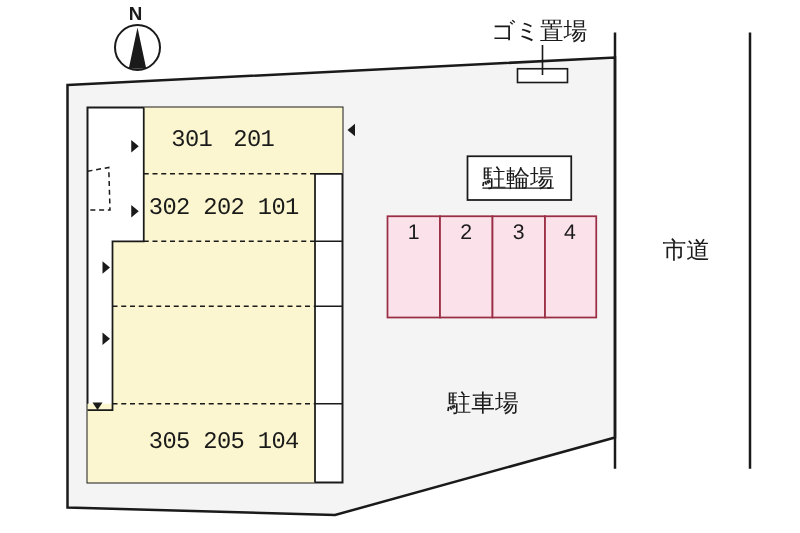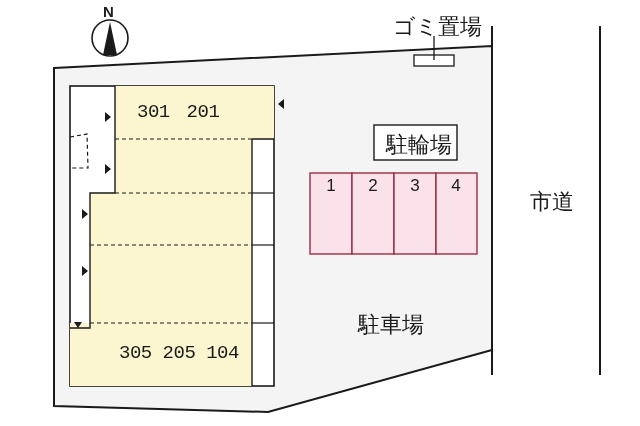--- a/index.html
+++ b/index.html
@@ -9,7 +9,7 @@
   .lbl { position: absolute; white-space: nowrap; line-height: 1; }
   .unit-row { position: absolute; font-size: 19px; letter-spacing: -0.5px; font-family: Liberation Mono, monospace; }
   .bike-num { position: absolute; font-size: 17px; font-family: "Liberation Sans", sans-serif; width: 40px; text-align: center; }
-  .jp { font-size: 22px; }
+  .jp { font-size: 19px; }
   .north-n { position: absolute; left: 103px; top: 4px; font-size: 15px; font-weight: bold; font-family: "Liberation Sans", sans-serif; }
 </style>
 </head>

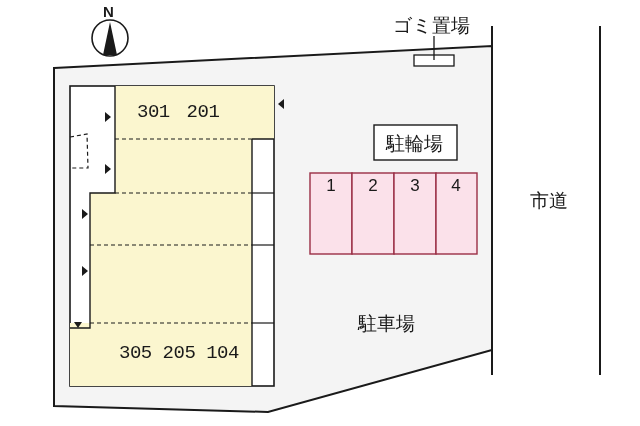--- a/index.html
+++ b/index.html
@@ -81,7 +81,7 @@
   <span class="bike-num lbl" style="left:436px; top:177px;">4</span>
 
   
-  <span class="lbl jp" style="left:386px; top:134px;">駐輪場</span>
+  <span class="lbl jp" style="left:386px; top:134px;text-decoration:underline;">駐輪場</span>
   <span class="lbl jp" style="left:393px; top:16px;">ゴミ置場</span>
   <span class="lbl jp" style="left:358px; top:314px;">駐車場</span>
   <span class="lbl jp" style="left:530px; top:191px;">市道</span>

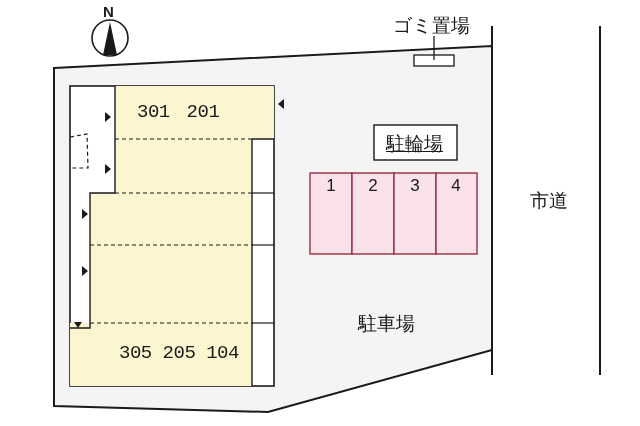--- a/index.html
+++ b/index.html
@@ -72,6 +72,7 @@
 
   
   <span class="lbl unit-row" style="left:137px; top:103px; word-spacing:6px;">301    201</span>
+  <span class="lbl unit-row" style="left:119px; top:157px;">302 202  101</span>
   <span class="lbl unit-row" style="left:119px; top:344px;">305 205  104</span>
 
   

